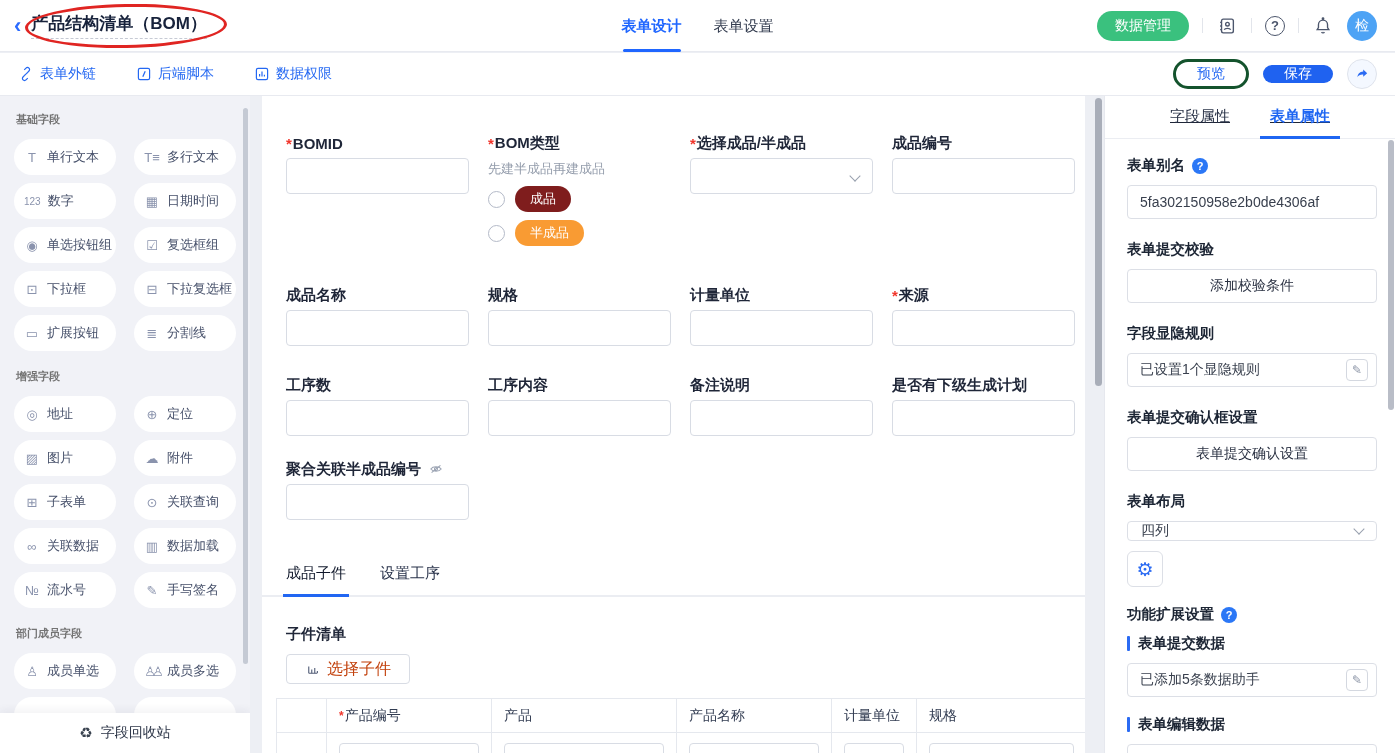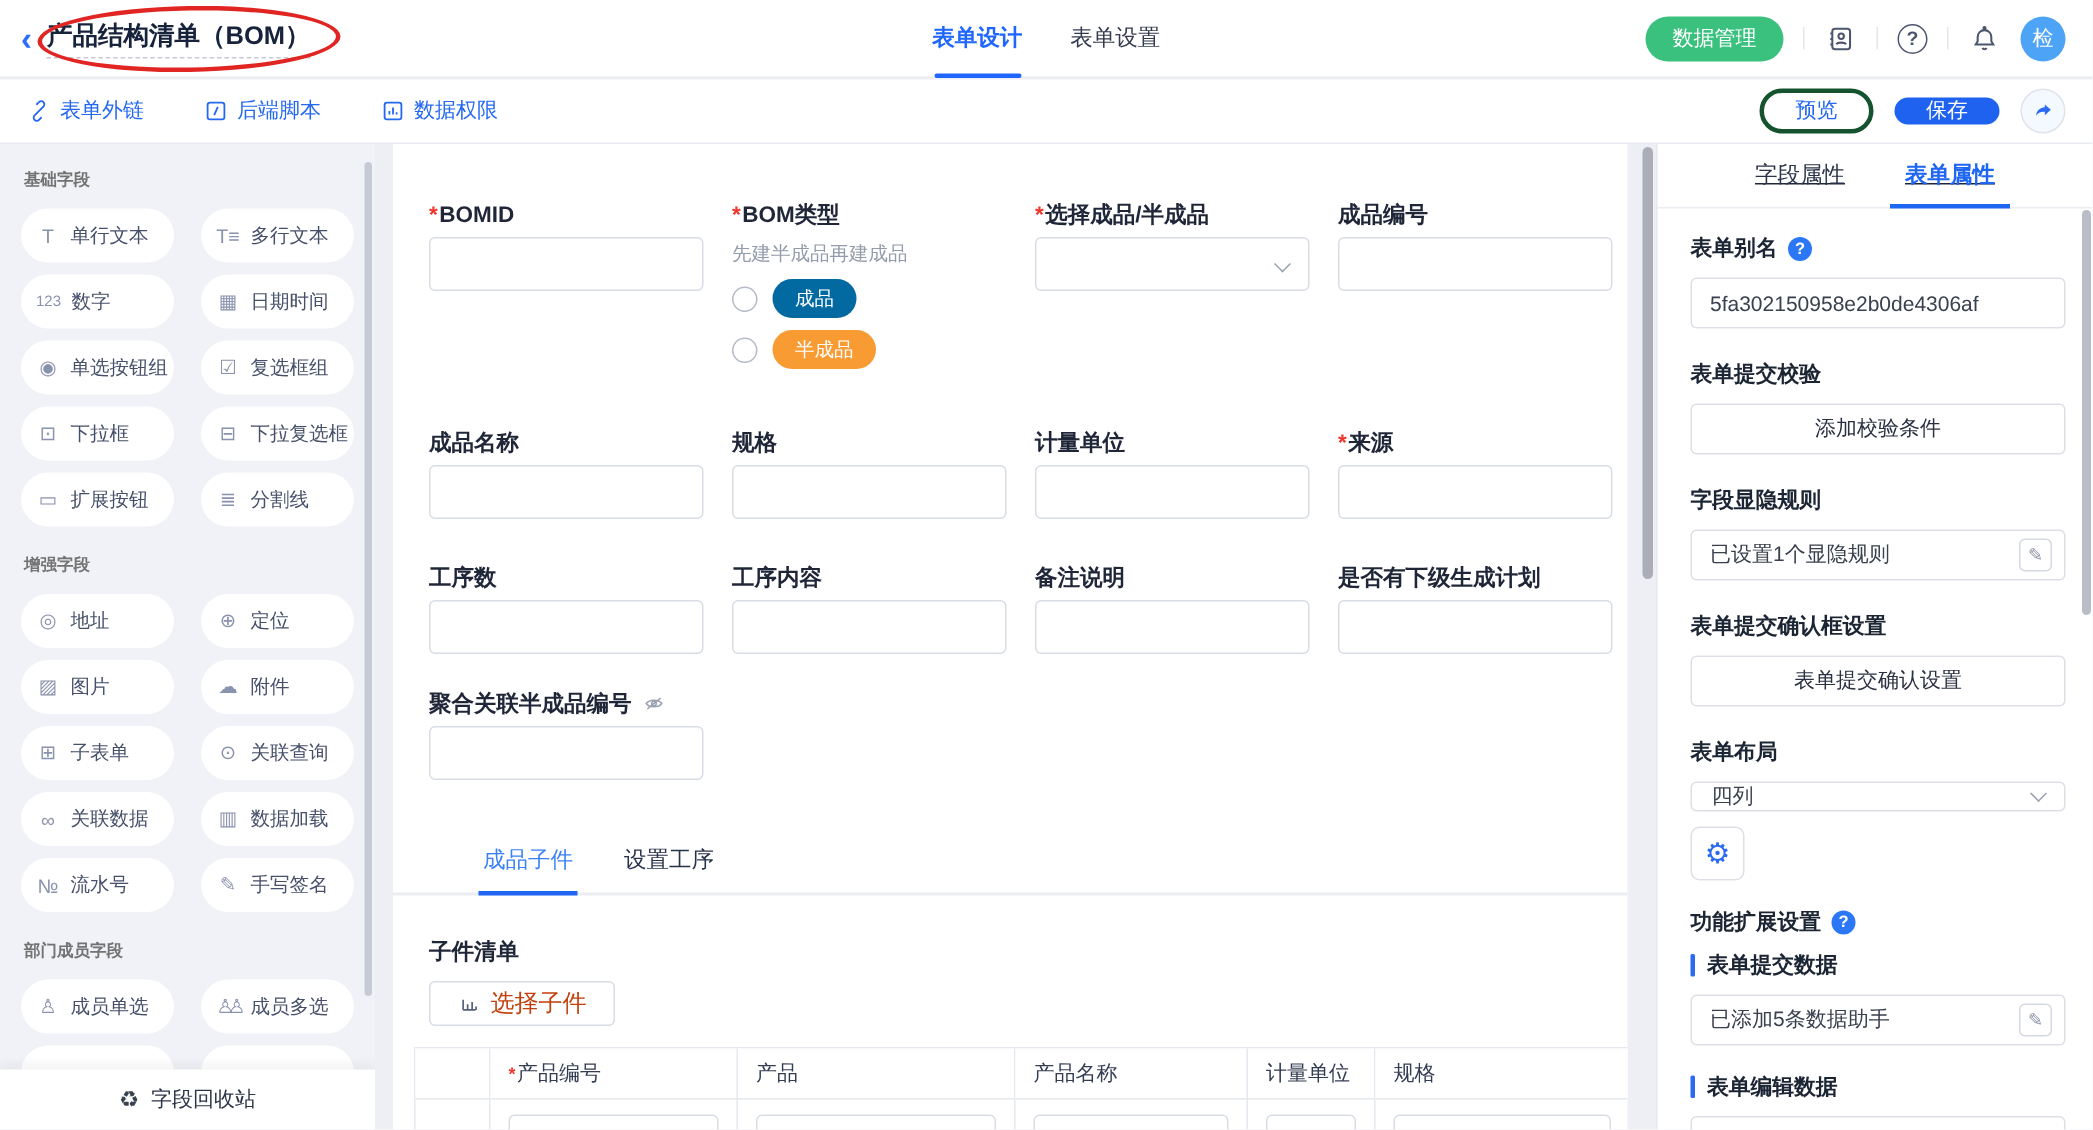--- a/index.html
+++ b/index.html
@@ -58,7 +58,7 @@
   .radio-row { display:flex; align-items:center; gap:10px; margin-top:8px; height:26px; }
   .radio { width:17px; height:17px; border:1.5px solid #b4bac8; border-radius:50%; background:#fff; flex:none; cursor:pointer; }
   .tag { height:26px; padding:0 15px; border-radius:14px; color:#fff; font-size:13px; display:flex; align-items:center; }
-  .tag.green { background:#0369a1; }
+  .tag.green { background:#7f1d1d; }
   .tag.orange { background:#f99b33; }
   .row2 { margin-top:38px; } .row3 { margin-top:28px; } .row4 { margin-top:22px; }
   .eye-off { margin-left:7px; display:inline-flex; }

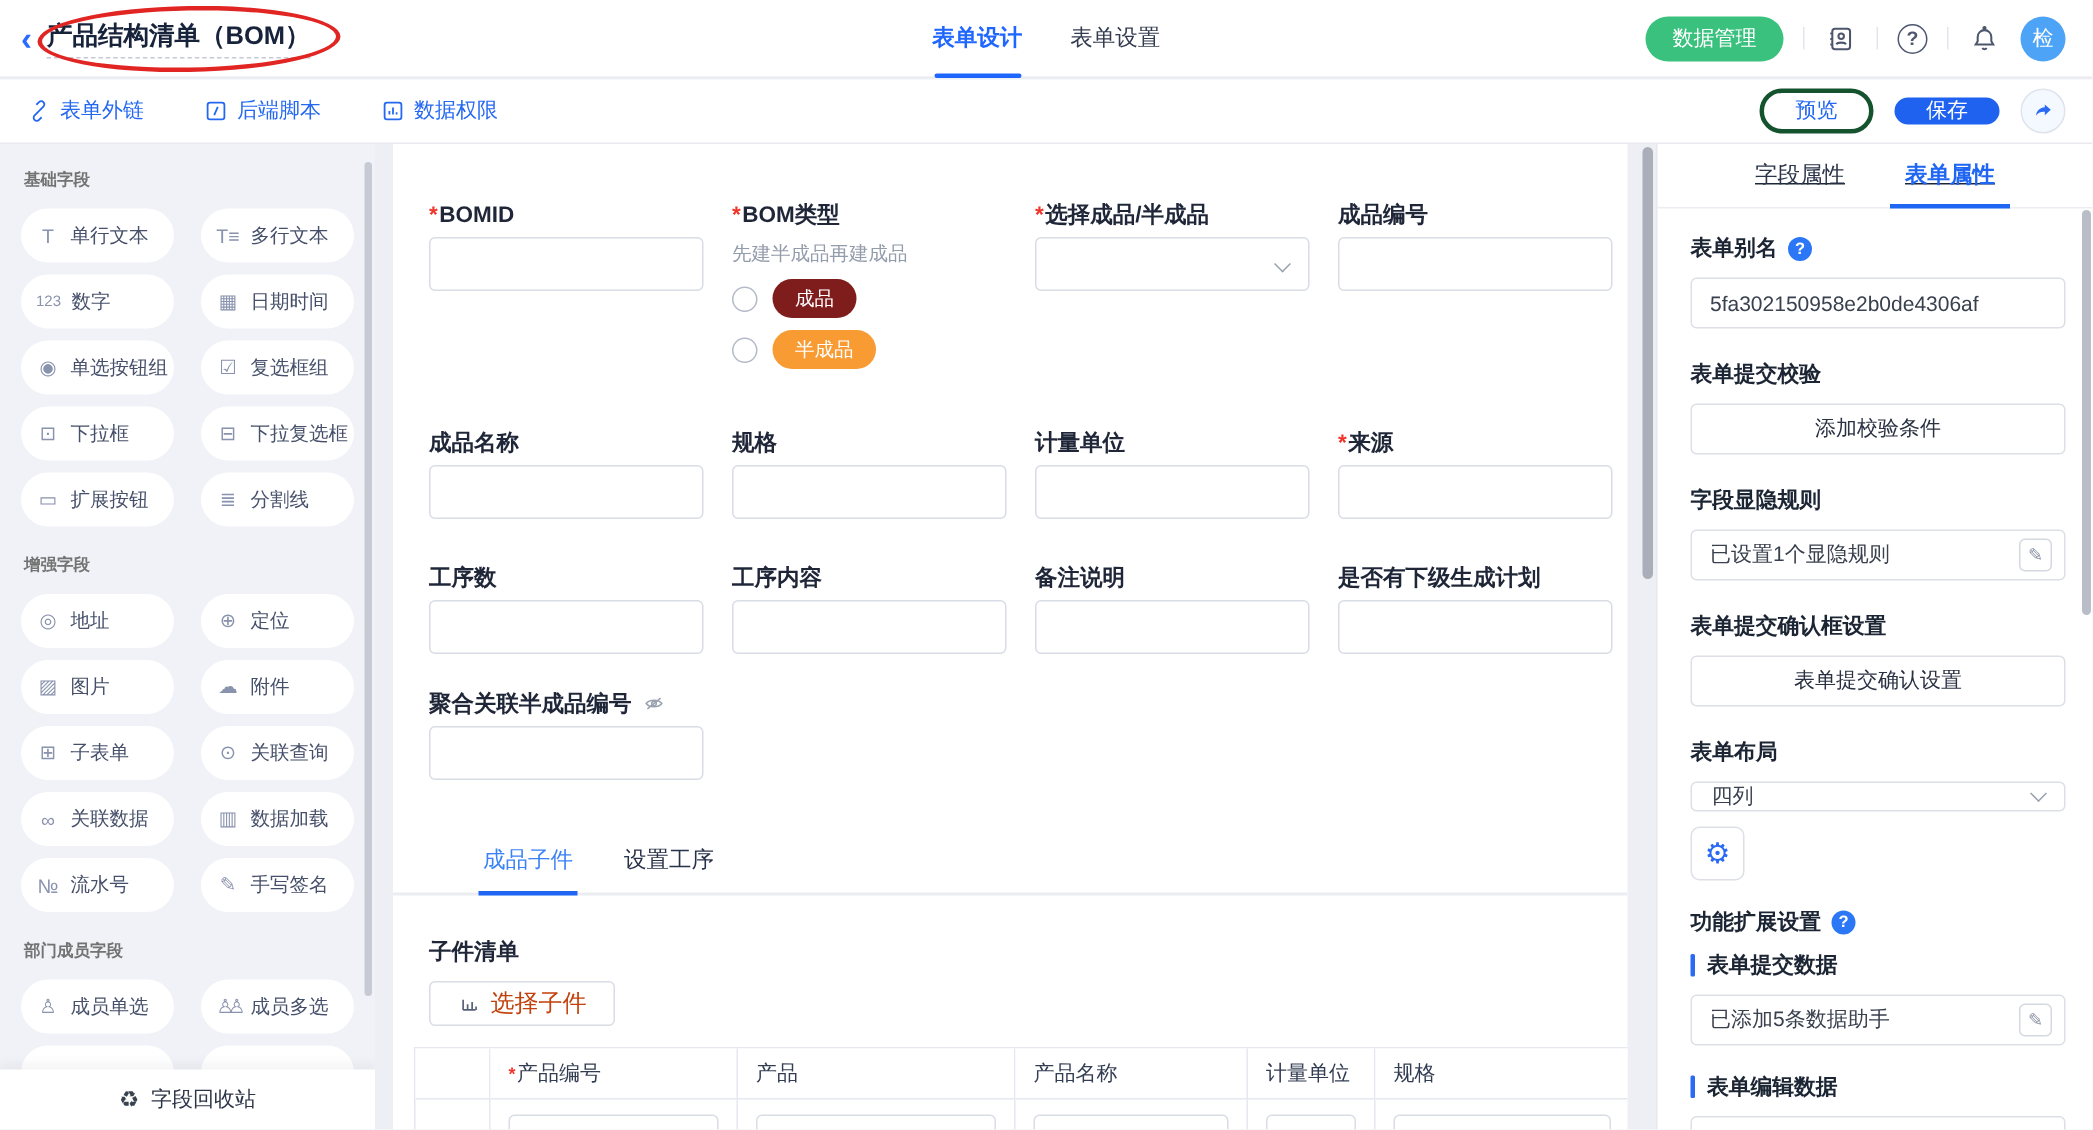--- a/index.html
+++ b/index.html
@@ -65,7 +65,7 @@
 
   .c-tabs { margin-top:44px; margin-left:-24px; padding-left:24px; border-bottom:2px solid #ebedf2; display:flex; gap:34px; }
   .c-tab { font-size:15px; color:#28324a; padding-bottom:12px; position:relative; cursor:pointer; }
-  .c-tab.active { color:#3b82f6;margin-left:36px; }
+  .c-tab.active { color:#0f172a; }
   .c-underline { position:absolute; left:-3px; right:-3px; bottom:-2px; height:3px; background:#2166f2; }
 
   .sub-title { margin-top:28px; font-size:15px; font-weight:700; color:#1f2638; }

